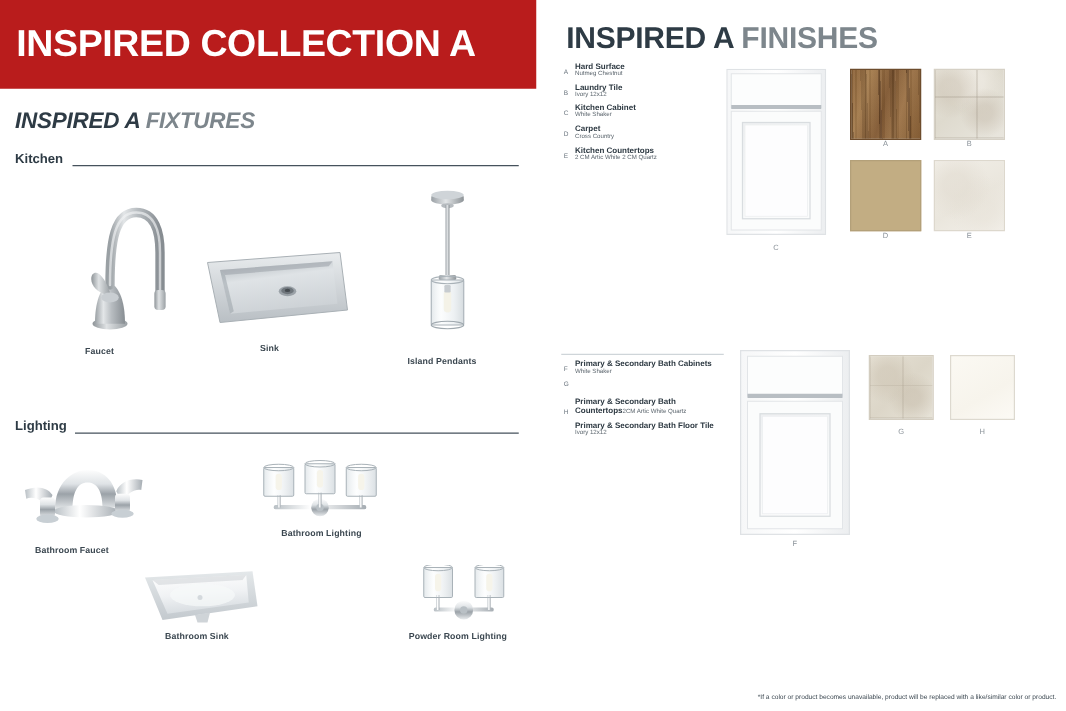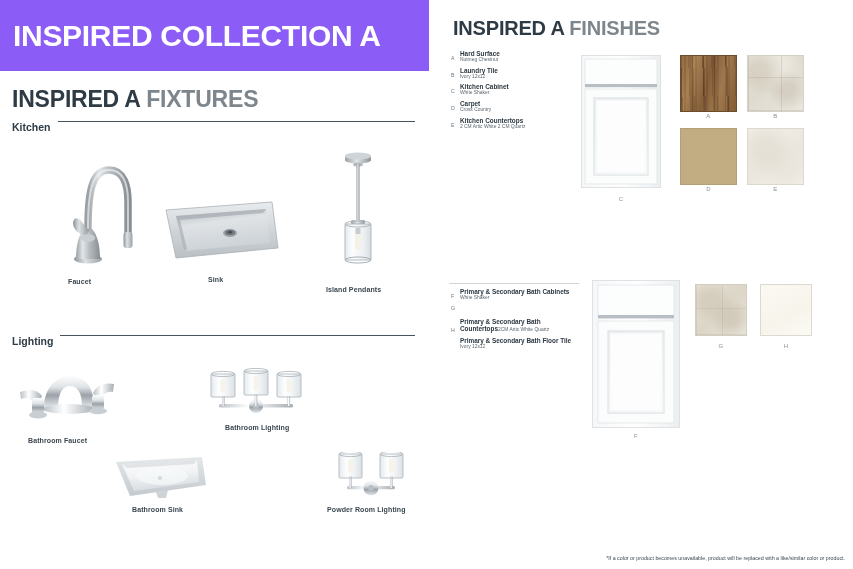--- a/index.html
+++ b/index.html
@@ -18,7 +18,7 @@
 
   .banner {
     position: absolute; left: 0; top: 0; width: 429px; height: 71px;
-    background: #8b5cf6;
+    background: #b91c1c;
     display: flex; align-items: center;
   }
   .banner-title {

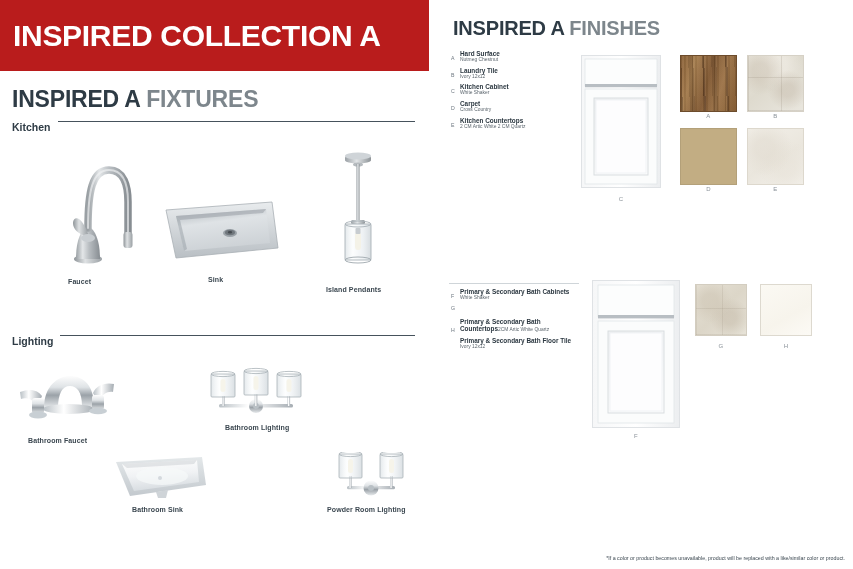--- a/index.html
+++ b/index.html
@@ -59,7 +59,7 @@
   .right-col { position: absolute; left: 440px; top: 0; width: 413px; height: 569px; }
   .right-title {
     position: absolute; left: 13px; top: 17px;
-    font-size: 20px; font-weight: bold; letter-spacing: -0.2px; white-space: nowrap;
+    font-size: 24px; font-weight: bold; letter-spacing: -0.2px; white-space: nowrap;
   }
   .right-title .strong { color: #2e3b45; }
   .right-title .light { color: #7d868c; }

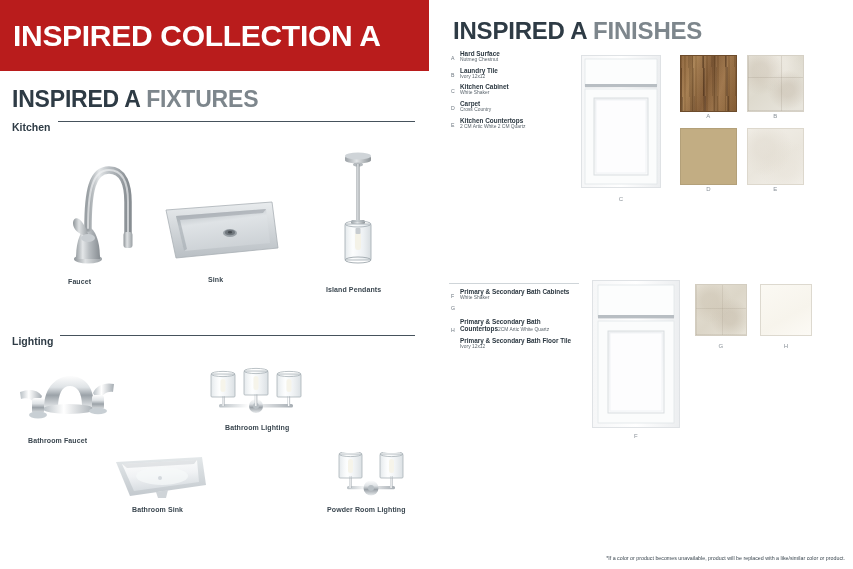--- a/index.html
+++ b/index.html
@@ -32,8 +32,9 @@
 
   .section-title {
     position: absolute; left: 12px;
-    font-size: 23px; font-weight: bold; letter-spacing: -0.2px;
+    font-size: 18px; font-weight: bold; letter-spacing: -0.2px;
     white-space: nowrap;
+    font-style: italic;
   }
   .section-title .strong { color: #2e3b45; }
   .section-title .light { color: #7d868c; font-weight: bold; }

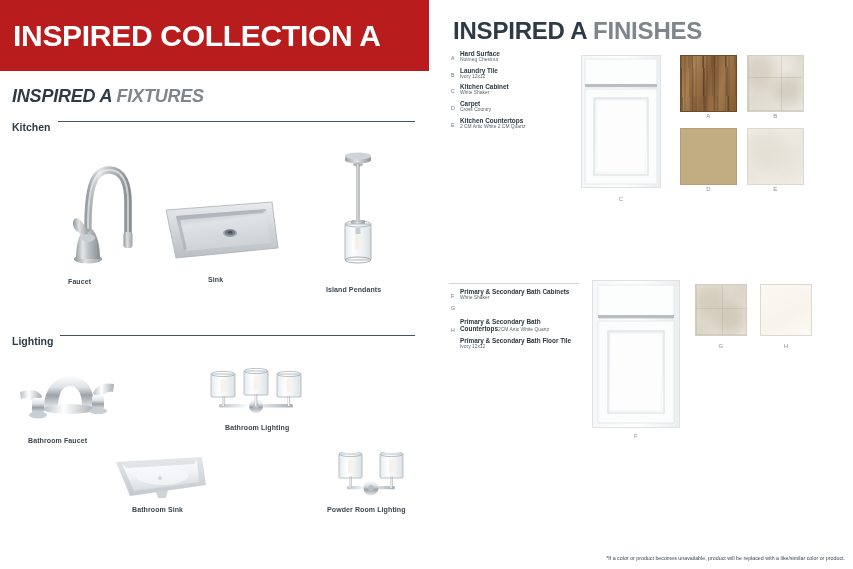--- a/index.html
+++ b/index.html
@@ -40,7 +40,7 @@
   .section-title .light { color: #7d868c; font-weight: bold; }
 
   .subhead-row {
-    position: absolute; left: 12px; display: flex; align-items: flex-start; width: 403px;
+    position: absolute; left: 12px; display: flex; align-items: flex-end; width: 403px;
   }
   .subhead-label {
     font-size: 10.5px; font-weight: bold; color: #2e3b45;

